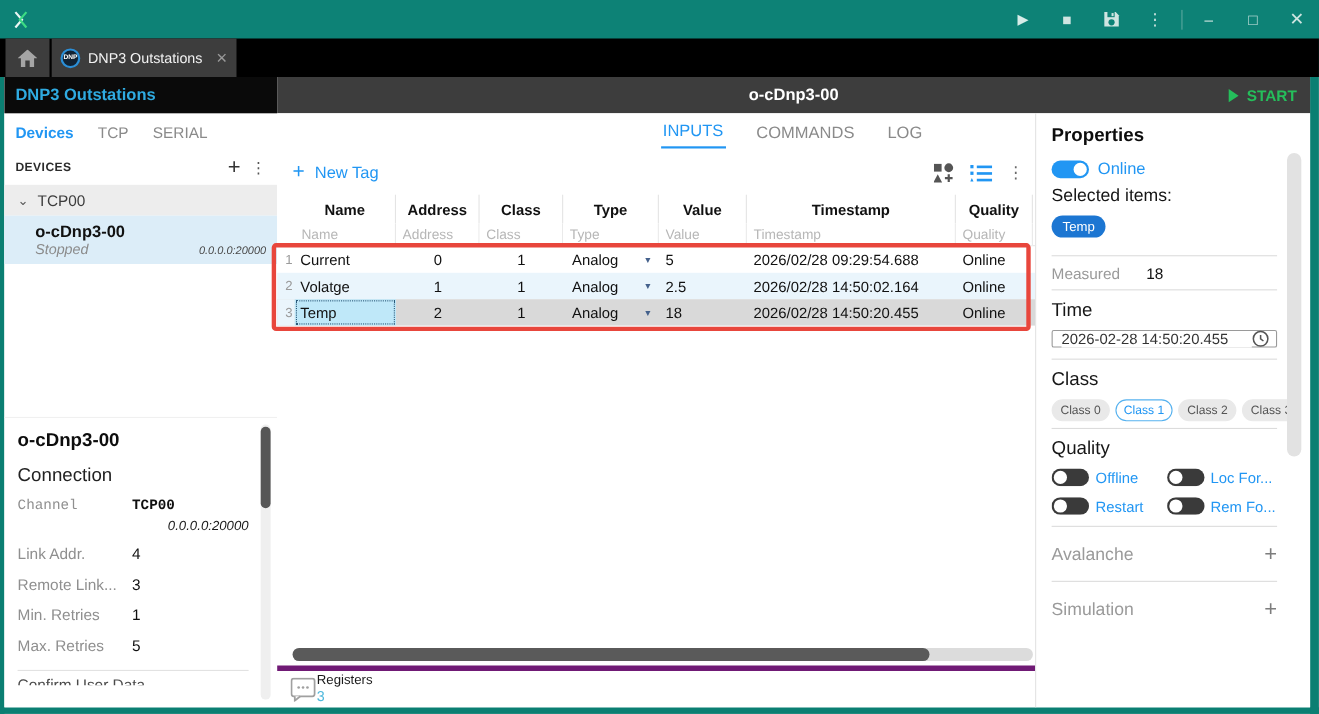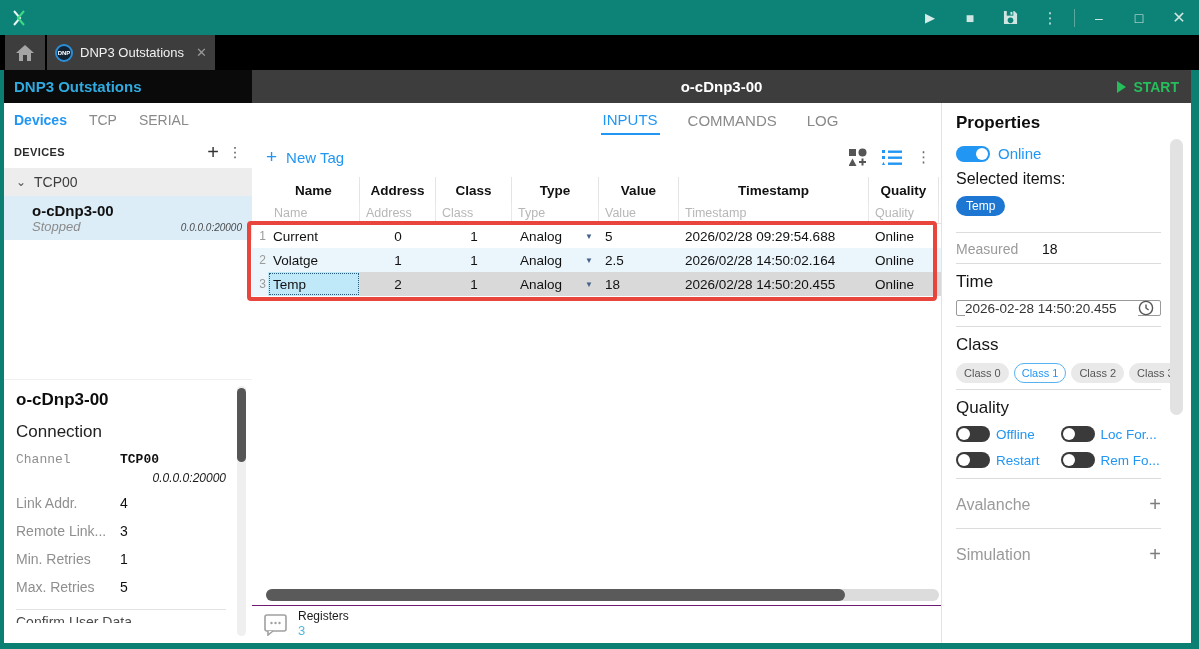--- a/index.html
+++ b/index.html
@@ -106,7 +106,7 @@
   .table-spacer { flex:1; }
   .hscroll { height:12px; margin:0 2px 4px 14px; background:#dcdcdc; border-radius:6px; position:relative; flex:none; }
   .hscroll-thumb { position:absolute; left:0; top:0; height:12px; width:86%; background:#5a5a5a; border-radius:6px; }
-  .statusbar { height:38px; border-top:1px solid #701a75; display:flex; align-items:center; padding-left:12px; gap:10px; flex:none; }
+  .statusbar { height:38px; border-top:5px solid #701a75; display:flex; align-items:center; padding-left:12px; flex:none; }
   .reg-text { display:flex; flex-direction:column; line-height:1.15; }
   .reg-label { font-size:12px; color:#1a1a1a; }
   .reg-count { font-size:13px; color:#4fb8dc; }

